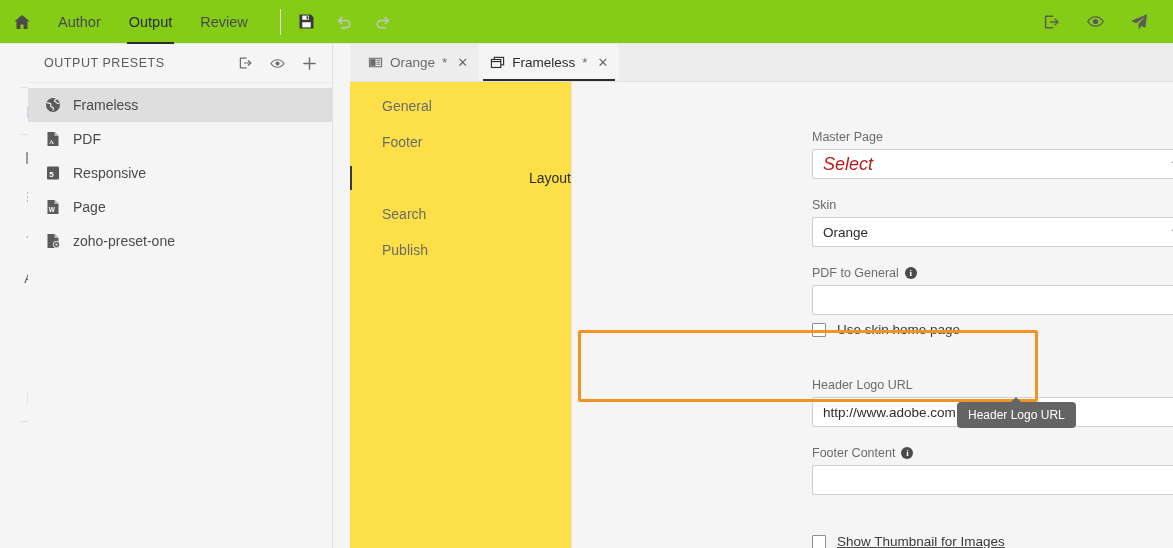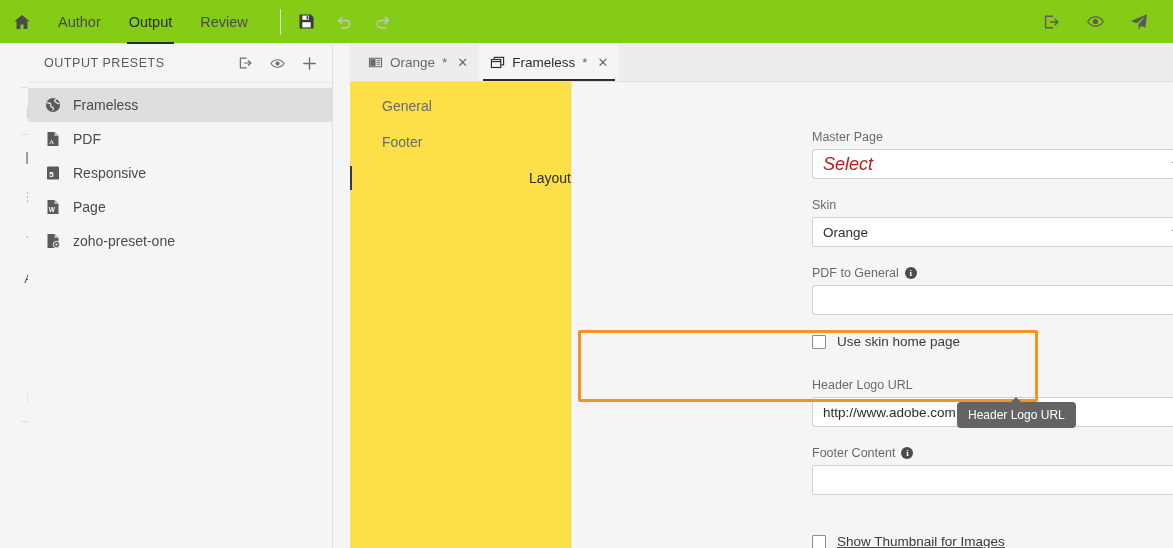--- a/index.html
+++ b/index.html
@@ -435,6 +435,9 @@
         <div class="subnav-item active">
           <span>Layout</span>
         </div>
+        <div class="subnav-item">
+          <span>Search</span>
+        </div>
       </div>
 
       <div class="form">

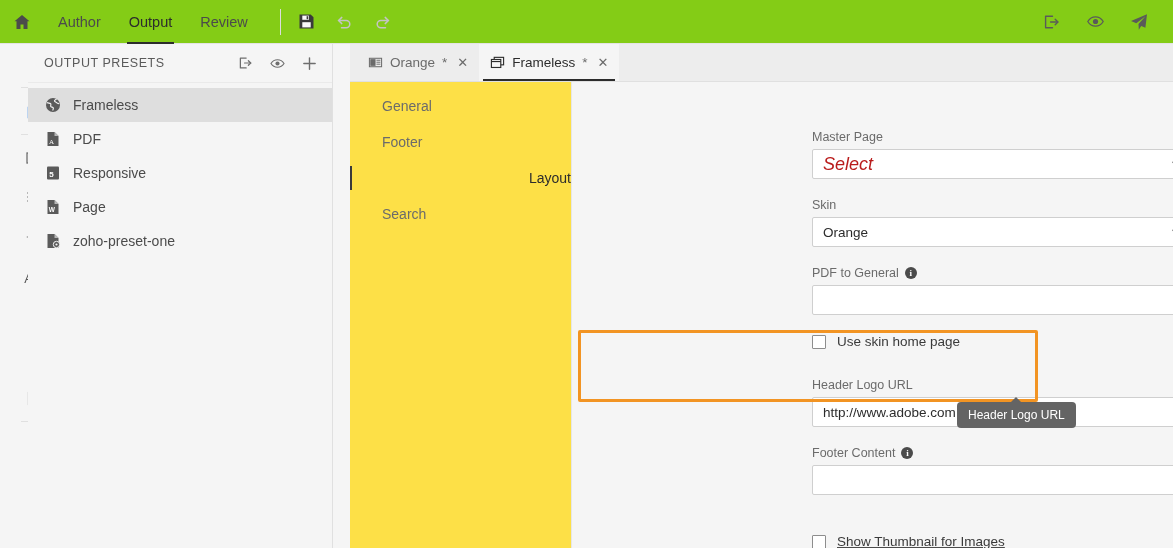--- a/index.html
+++ b/index.html
@@ -438,6 +438,9 @@
         <div class="subnav-item">
           <span>Search</span>
         </div>
+        <div class="subnav-item">
+          <span>Publish</span>
+        </div>
       </div>
 
       <div class="form">

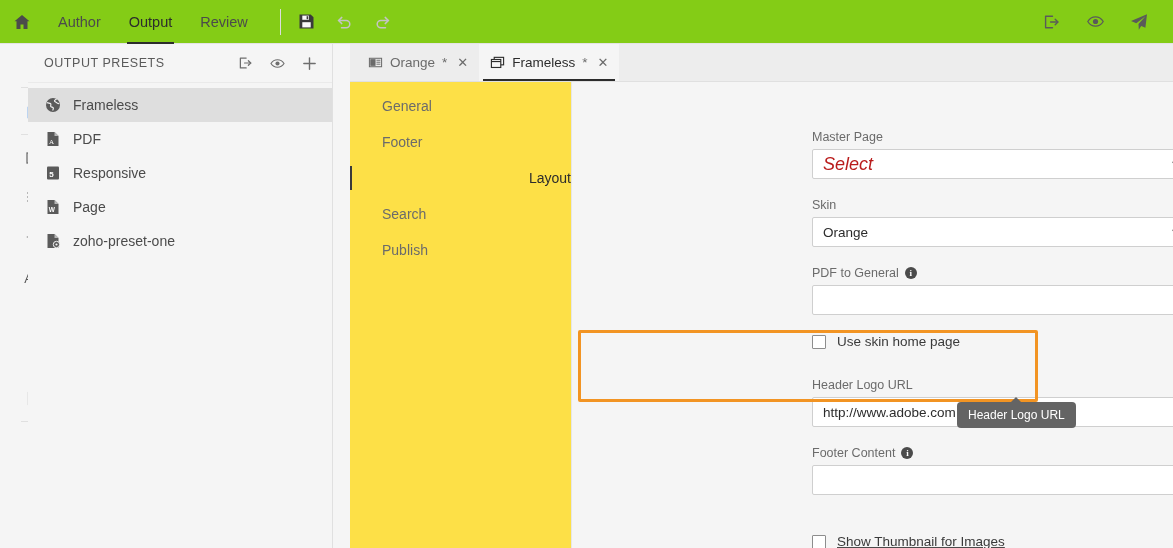--- a/index.html
+++ b/index.html
@@ -487,7 +487,7 @@
           </div>
         </div>
 
-        <div class="field" style="left:240px; top:252px;">
+        <div class="field" style="left:240px; top:240px;">
           <div class="checkrow">
             <span class="cbox"></span>
             <span>Use skin home page</span>

